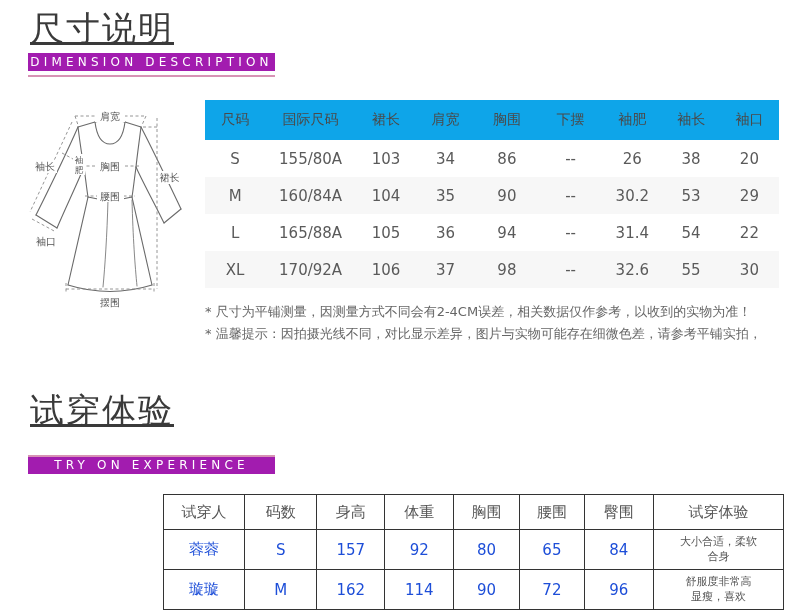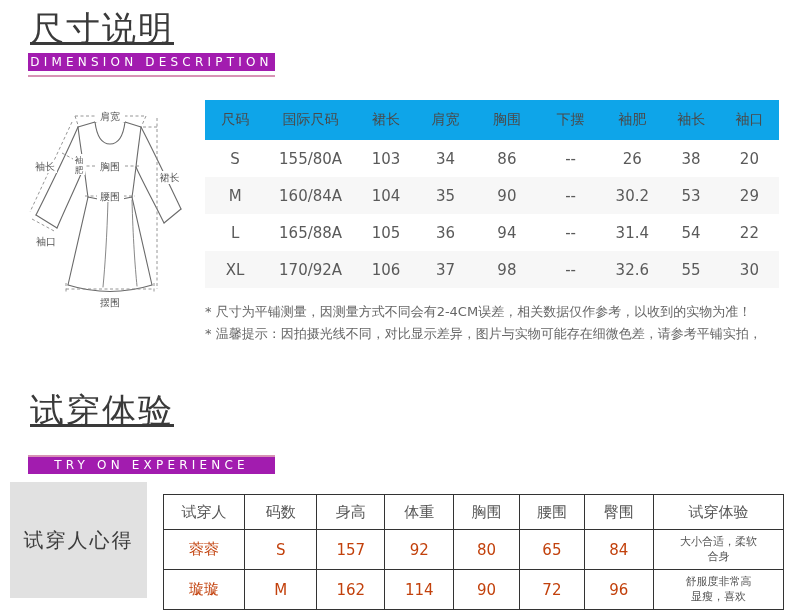--- a/index.html
+++ b/index.html
@@ -217,7 +217,6 @@
   <div class="sec-banner" style="top:456px">TRY ON EXPERIENCE</div>
   <div class="sec-underline" style="top:455px"></div>
 
-  <div class="side-label-box">试穿人心得</div>
 
   <table class="fit-table">
       <thead>

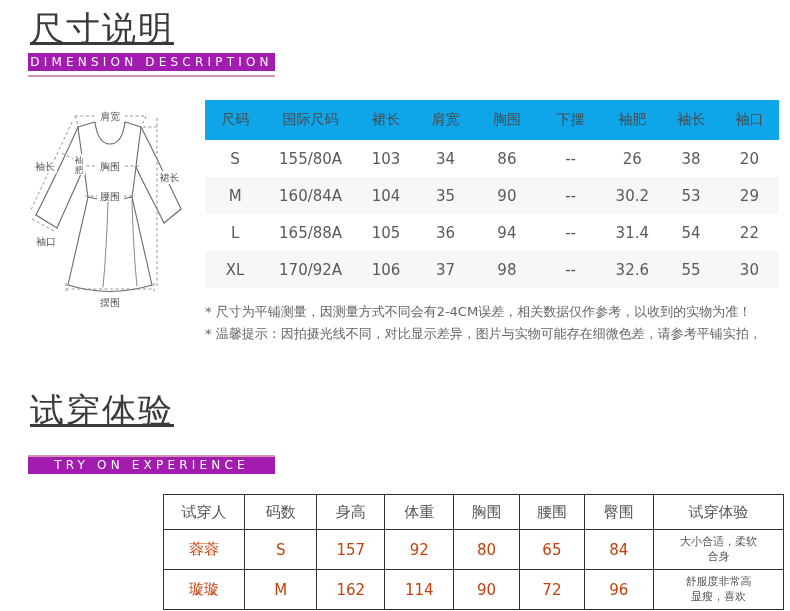--- a/index.html
+++ b/index.html
@@ -71,7 +71,7 @@
   .fit-table th {
     height: 35px; font-weight: normal; font-size: 15px; color: #555;
   }
-  .fit-table td { height: 40px; font-size: 15px; color: #c2410c; }
+  .fit-table td { height: 40px; font-size: 15px; color: #1d4ed8; }
   .fit-table td:last-child {
     font-size: 11px; line-height: 1.35; white-space: pre-line; color: #555;
   }

